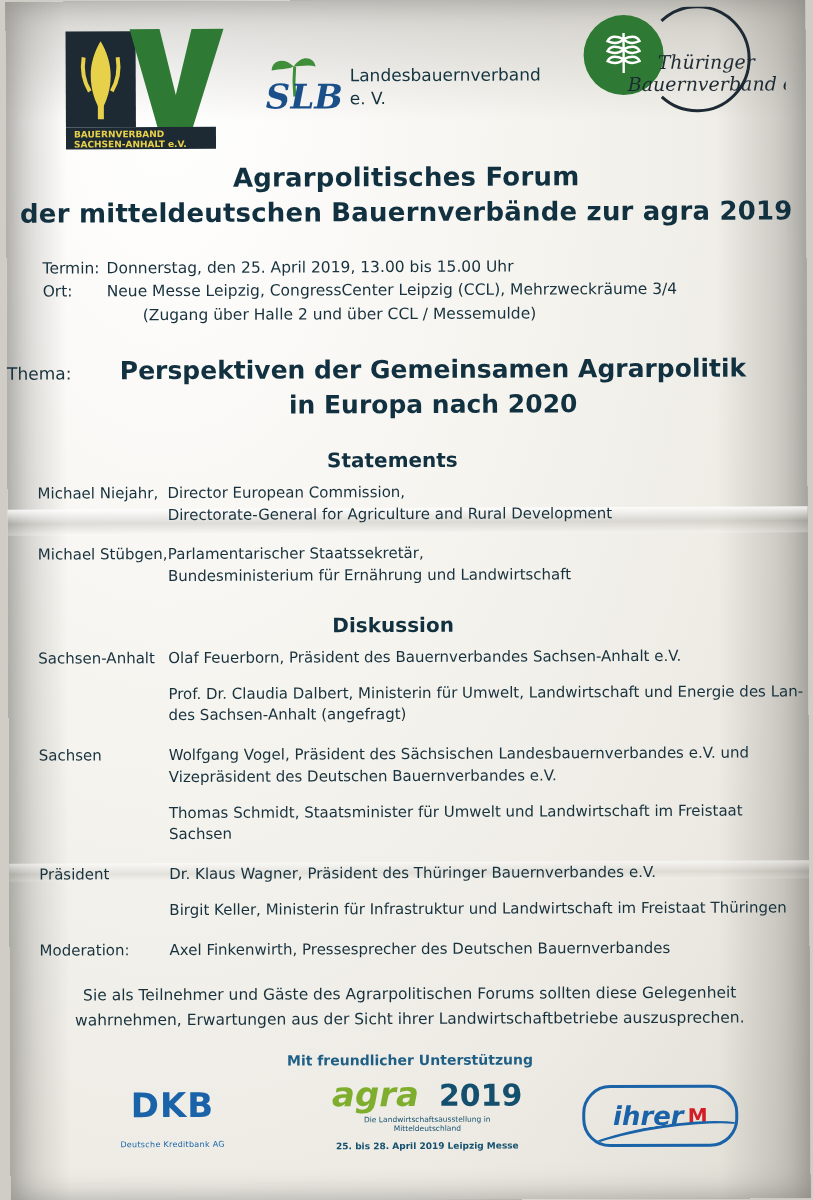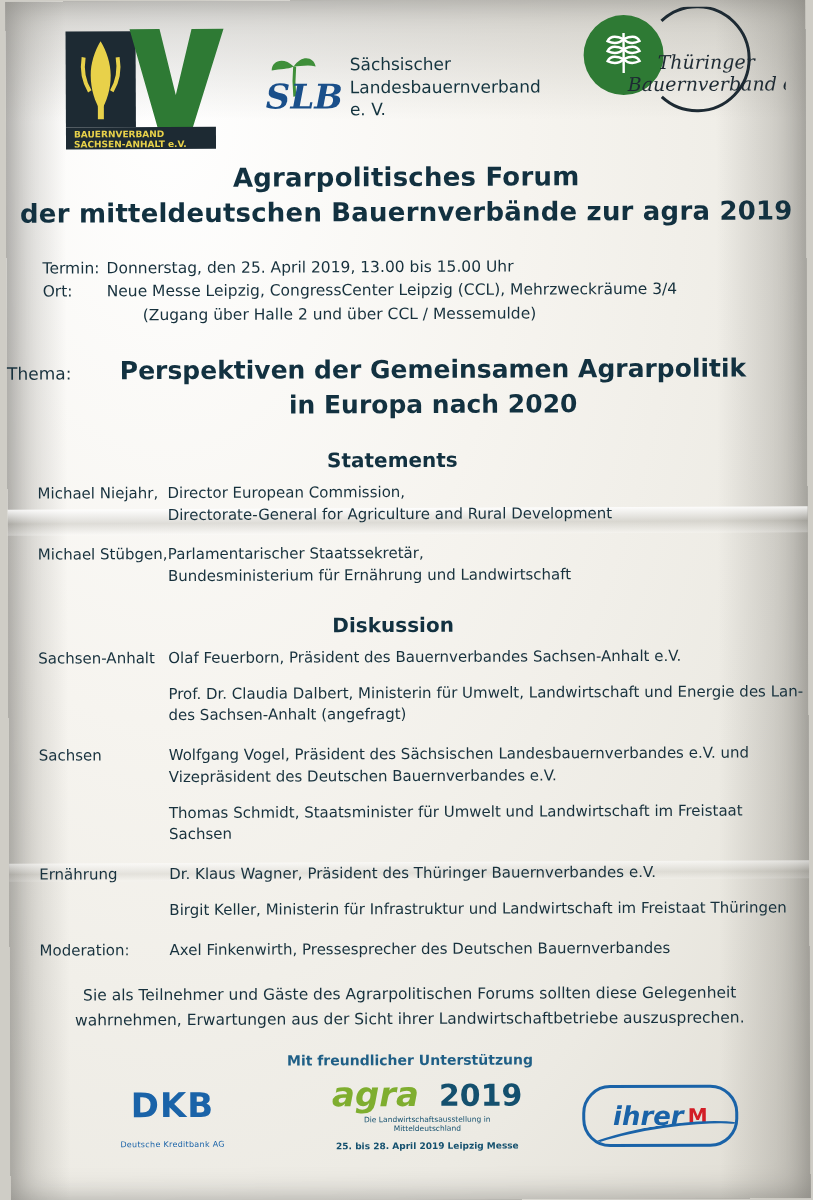--- a/index.html
+++ b/index.html
@@ -248,7 +248,6 @@
             <text x="2" y="56" font-family="DejaVu Serif, serif" font-size="34" font-style="italic" font-weight="bold" fill="#1a4f8a">SLB</text>
           </svg>
           <div class="slb-text">
-            <div>Sächsischer</div>
             <div>Landesbauernverband e. V.</div>
           </div>
         </div>

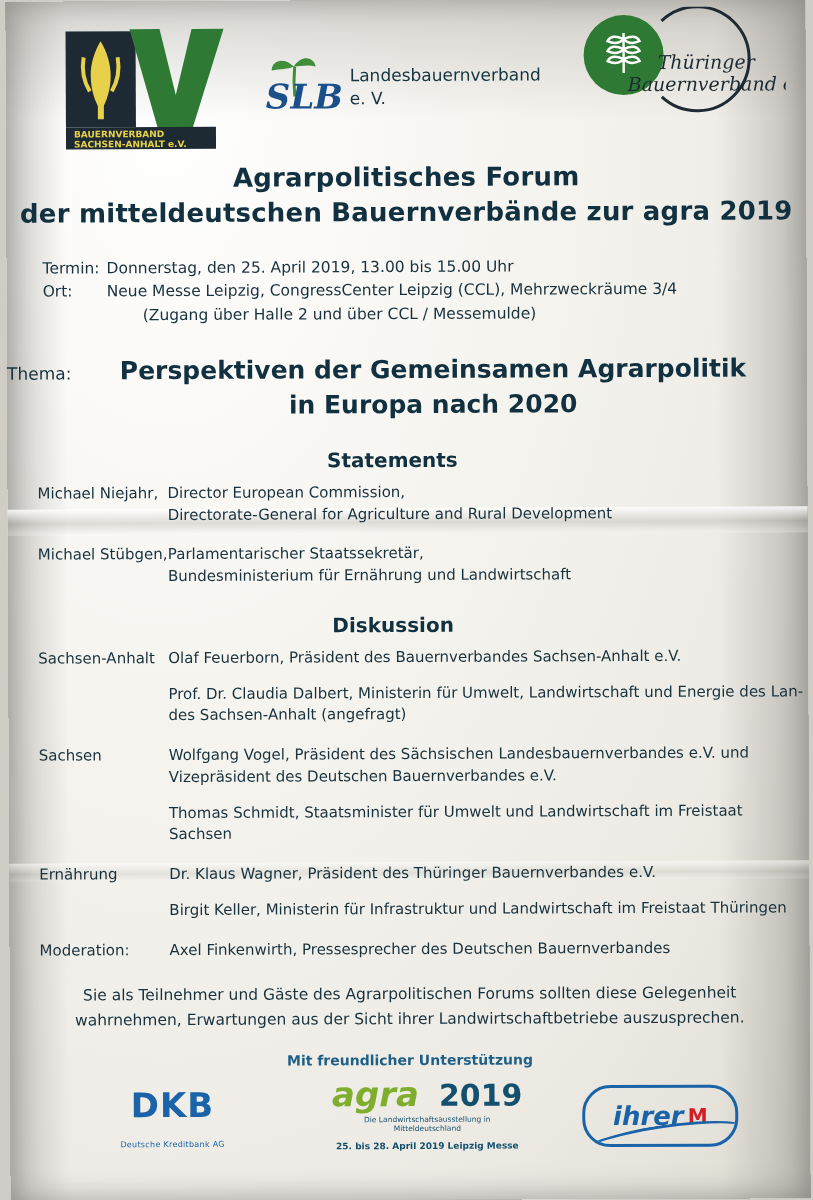--- a/index.html
+++ b/index.html
@@ -335,7 +335,7 @@
       </div>
 
       <div class="entry disc">
-        <div class="who w-disc">Ernährung</div>
+        <div class="who w-disc">Präsident</div>
         <div class="what">
           <div>Dr. Klaus Wagner, Präsident des Thüringer Bauernverbandes e.V.</div>
           <div class="sub-line">Birgit Keller, Ministerin für Infrastruktur und Landwirtschaft im Freistaat Thüringen</div>

